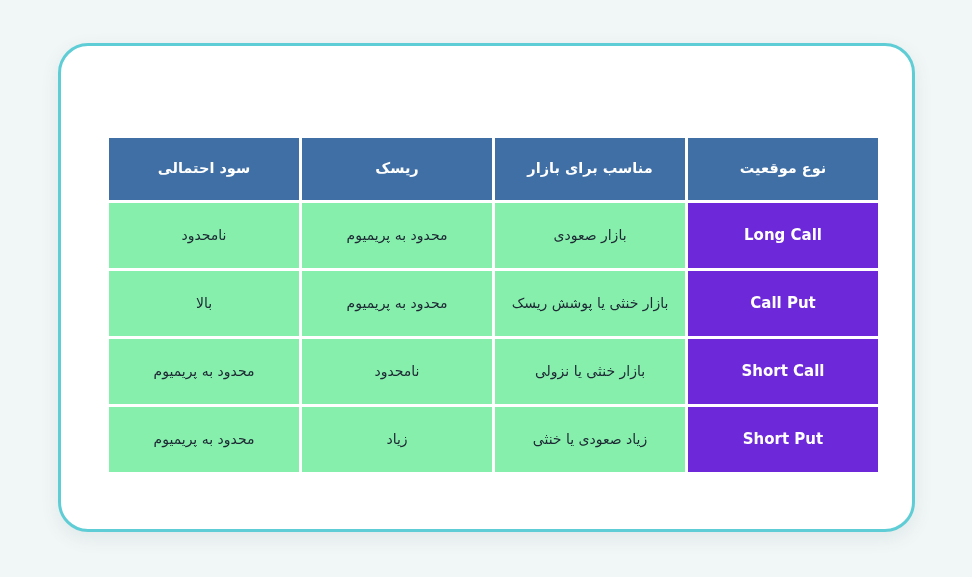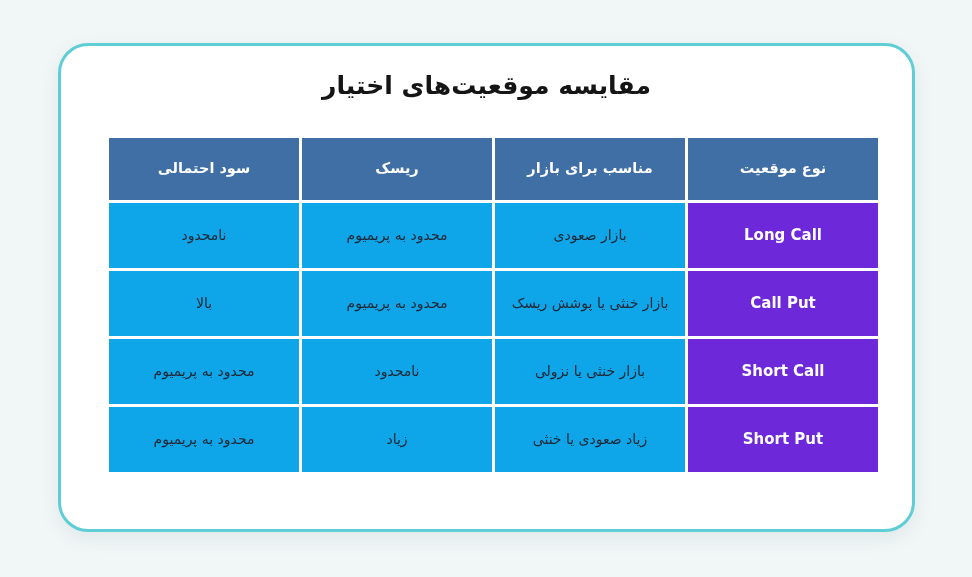--- a/index.html
+++ b/index.html
@@ -95,7 +95,6 @@
 
 <div id="card-panel">
 
-  <div id="page-title">مقایسه موقعیت‌های اختیار</div>
 
   <table id="comparison-table">
     <colgroup>

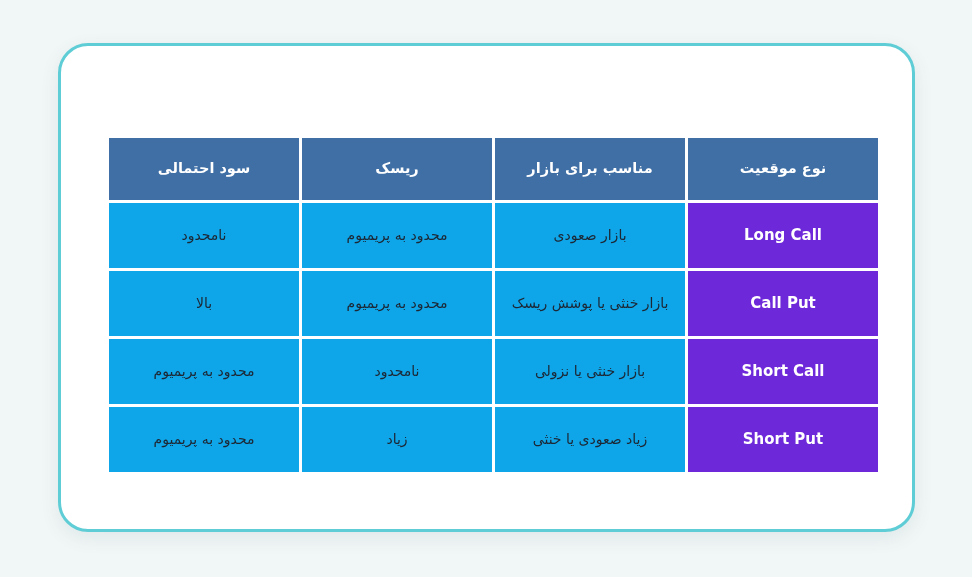--- a/index.html
+++ b/index.html
@@ -74,7 +74,7 @@
   }
 
   .body-cell {
-    background: #0ea5e9;
+    background: #86efac;
     color: #1d2733;
     height: 65px;
     font-size: 14px;

